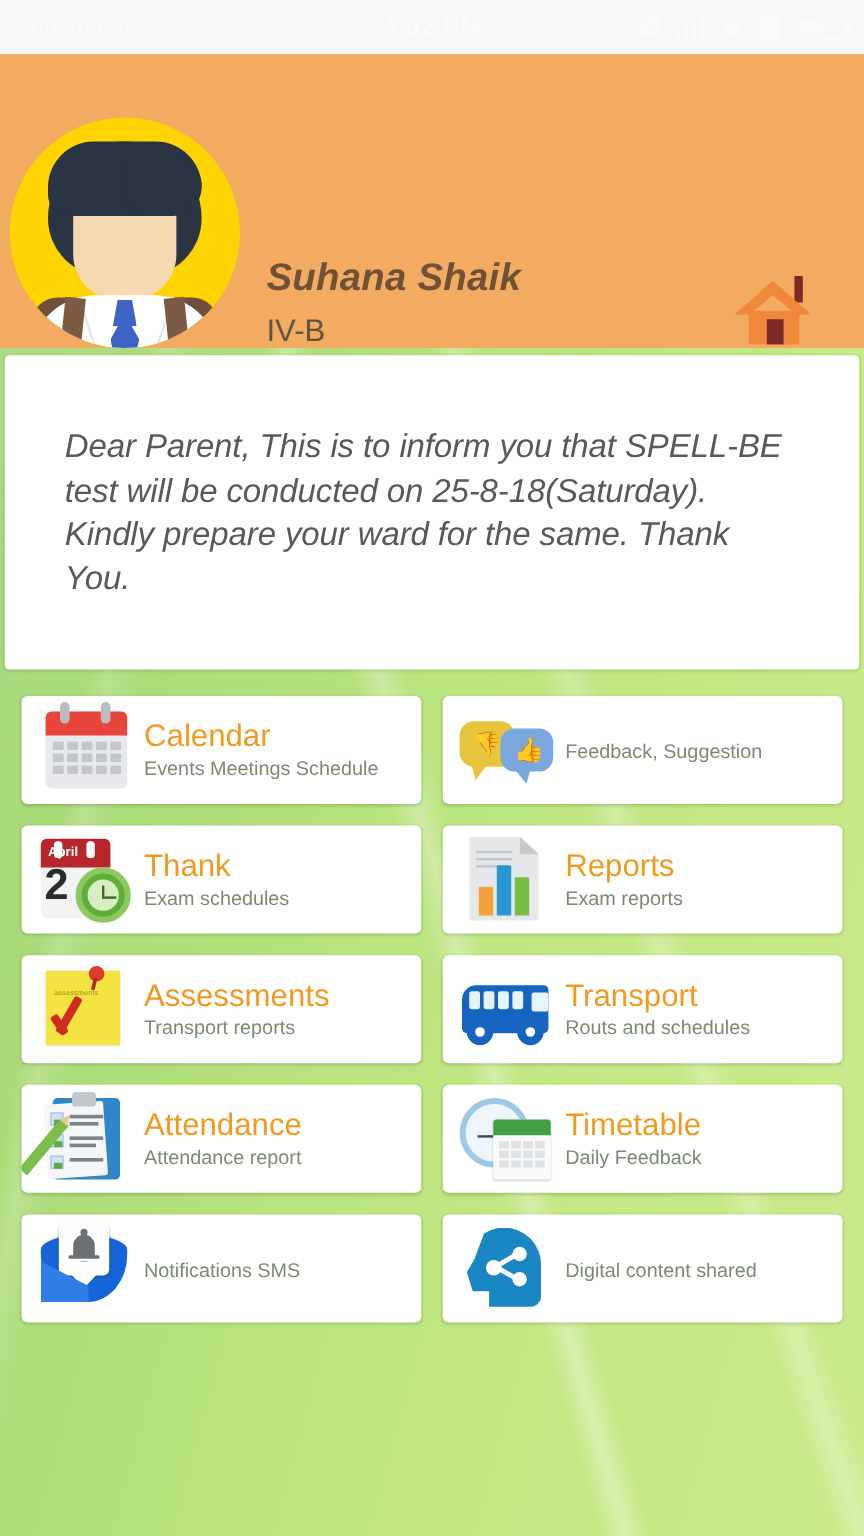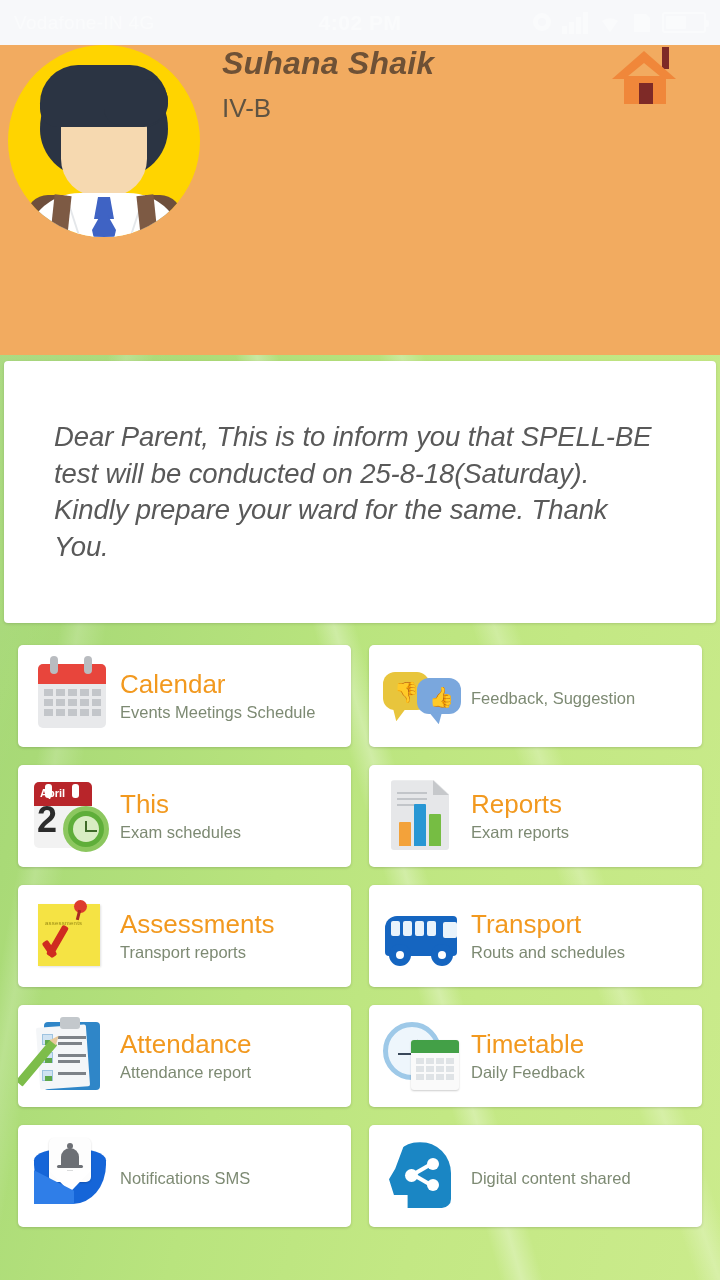--- a/index.html
+++ b/index.html
@@ -62,9 +62,9 @@
   
   #header {
     position:relative;
-    height:310px; width:100%;
+    height:245px; width:100%;
     background:#f2ab60;
-    display:flex; align-items:flex-start;
+    display:flex; align-items:flex-end;
     padding-left:8px;
     overflow:hidden;
   }

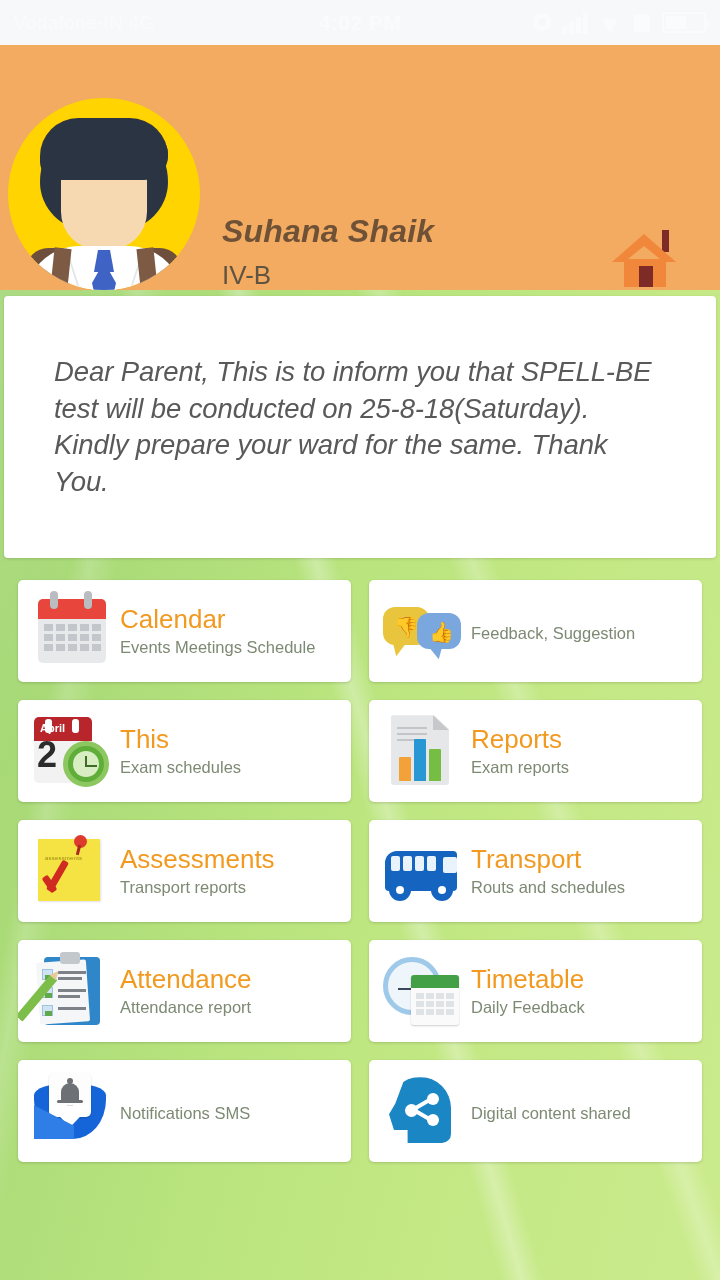--- a/index.html
+++ b/index.html
@@ -219,7 +219,7 @@
     background:#ffffff;
     border-radius:5px;
     box-shadow:0 1px 3px rgba(0,0,0,0.16);
-    height:102px;
+    height:90px;
     display:flex; align-items:center;
     padding-left:12px;
     overflow:hidden;

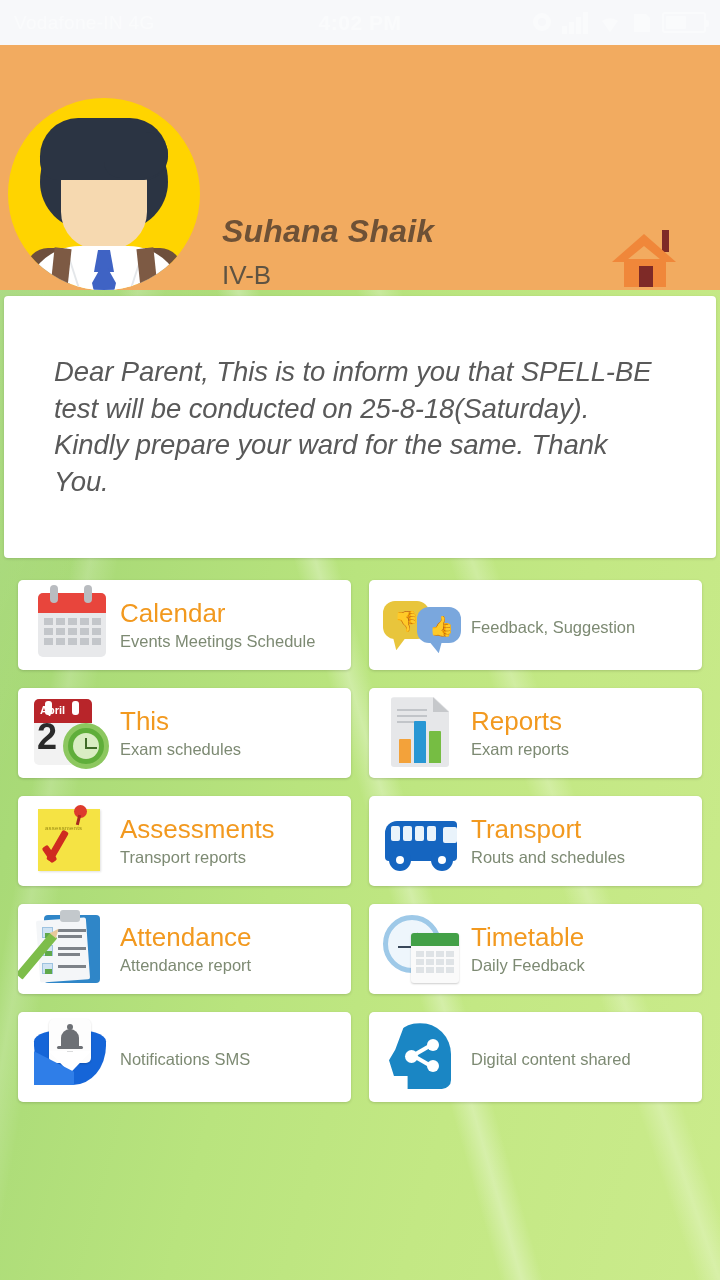--- a/index.html
+++ b/index.html
@@ -529,7 +529,7 @@
           </span>
       </div>
       <div class="tile-txt">
-        <div class="tile-title">This</div>
+        <div class="tile-title">Thank</div>
         <div class="tile-sub">Exam schedules</div>
       </div>
     </div>

